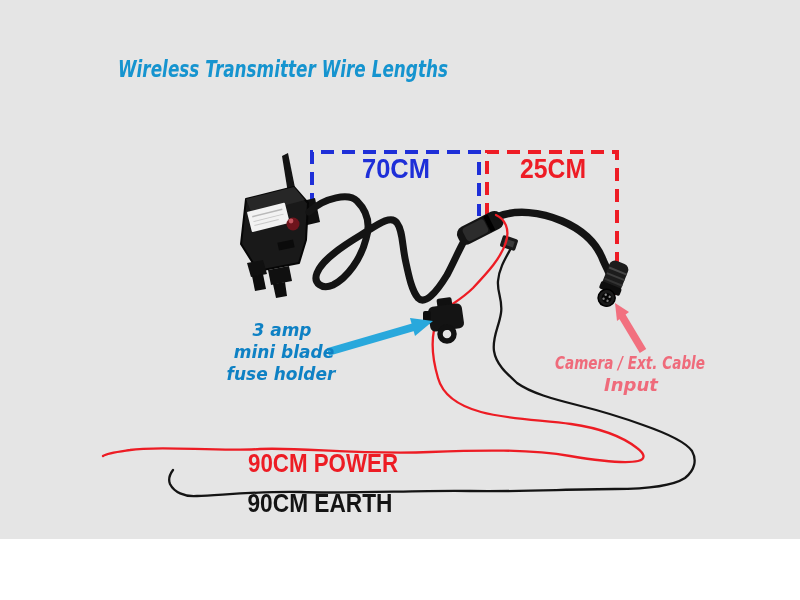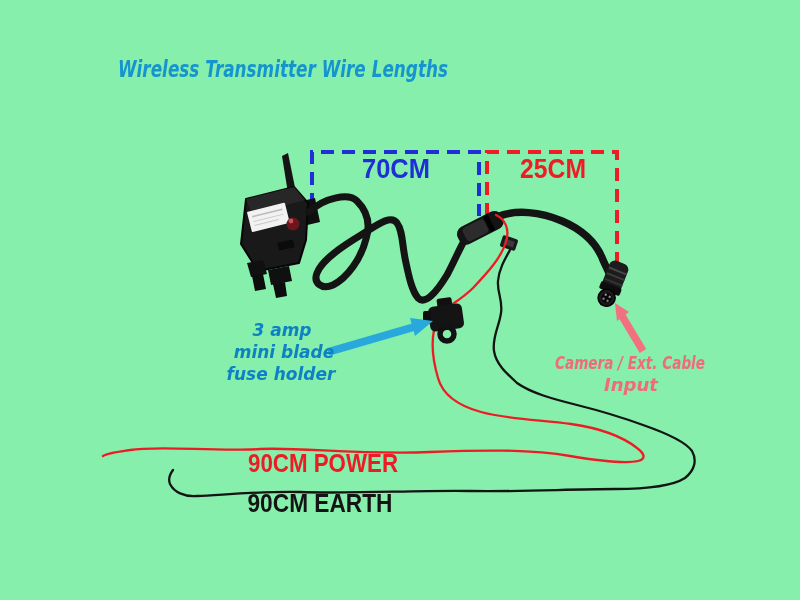--- a/index.html
+++ b/index.html
@@ -3,7 +3,7 @@
 <meta charset="utf-8">
 <style>
   html,body{margin:0;padding:0;background:#ffffff;}
-  #stage{position:relative;width:800px;height:600px;background:#86efac;overflow:hidden;
+  #stage{position:relative;width:800px;height:539px;background:#e5e5e5;overflow:hidden;
          font-family:"DejaVu Sans","Liberation Sans",sans-serif;}
   svg{display:block;}
   text{user-select:none;}

